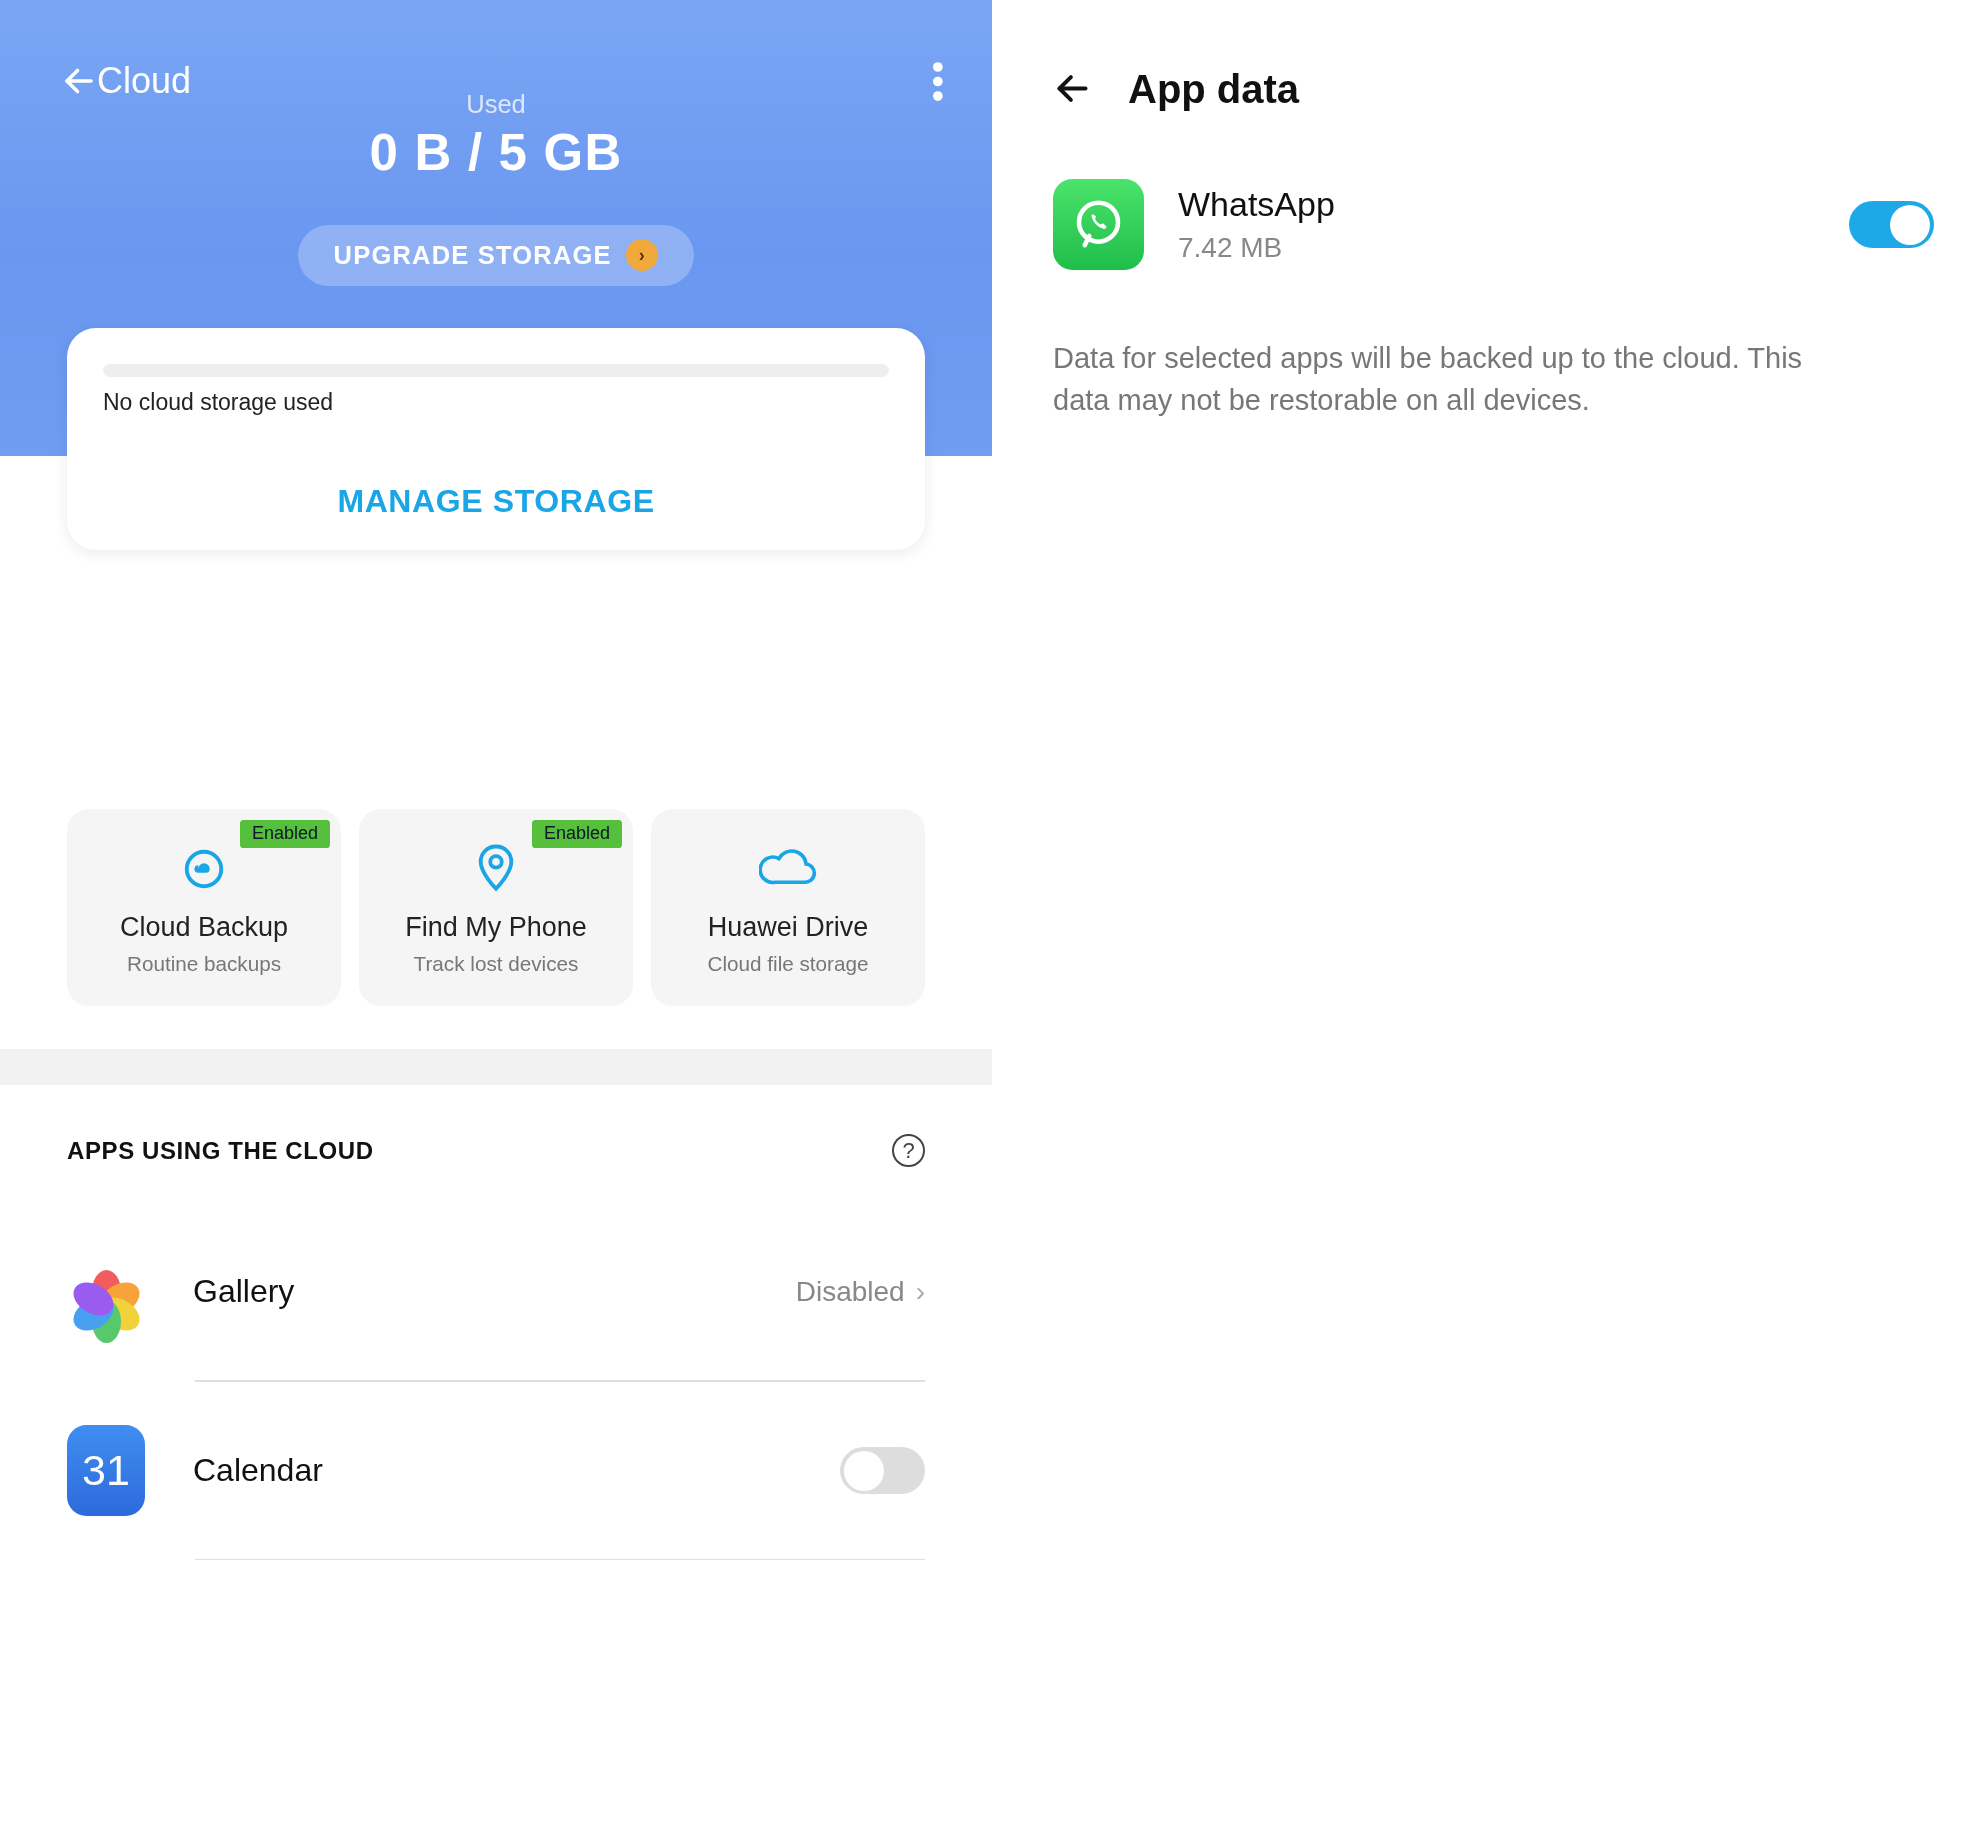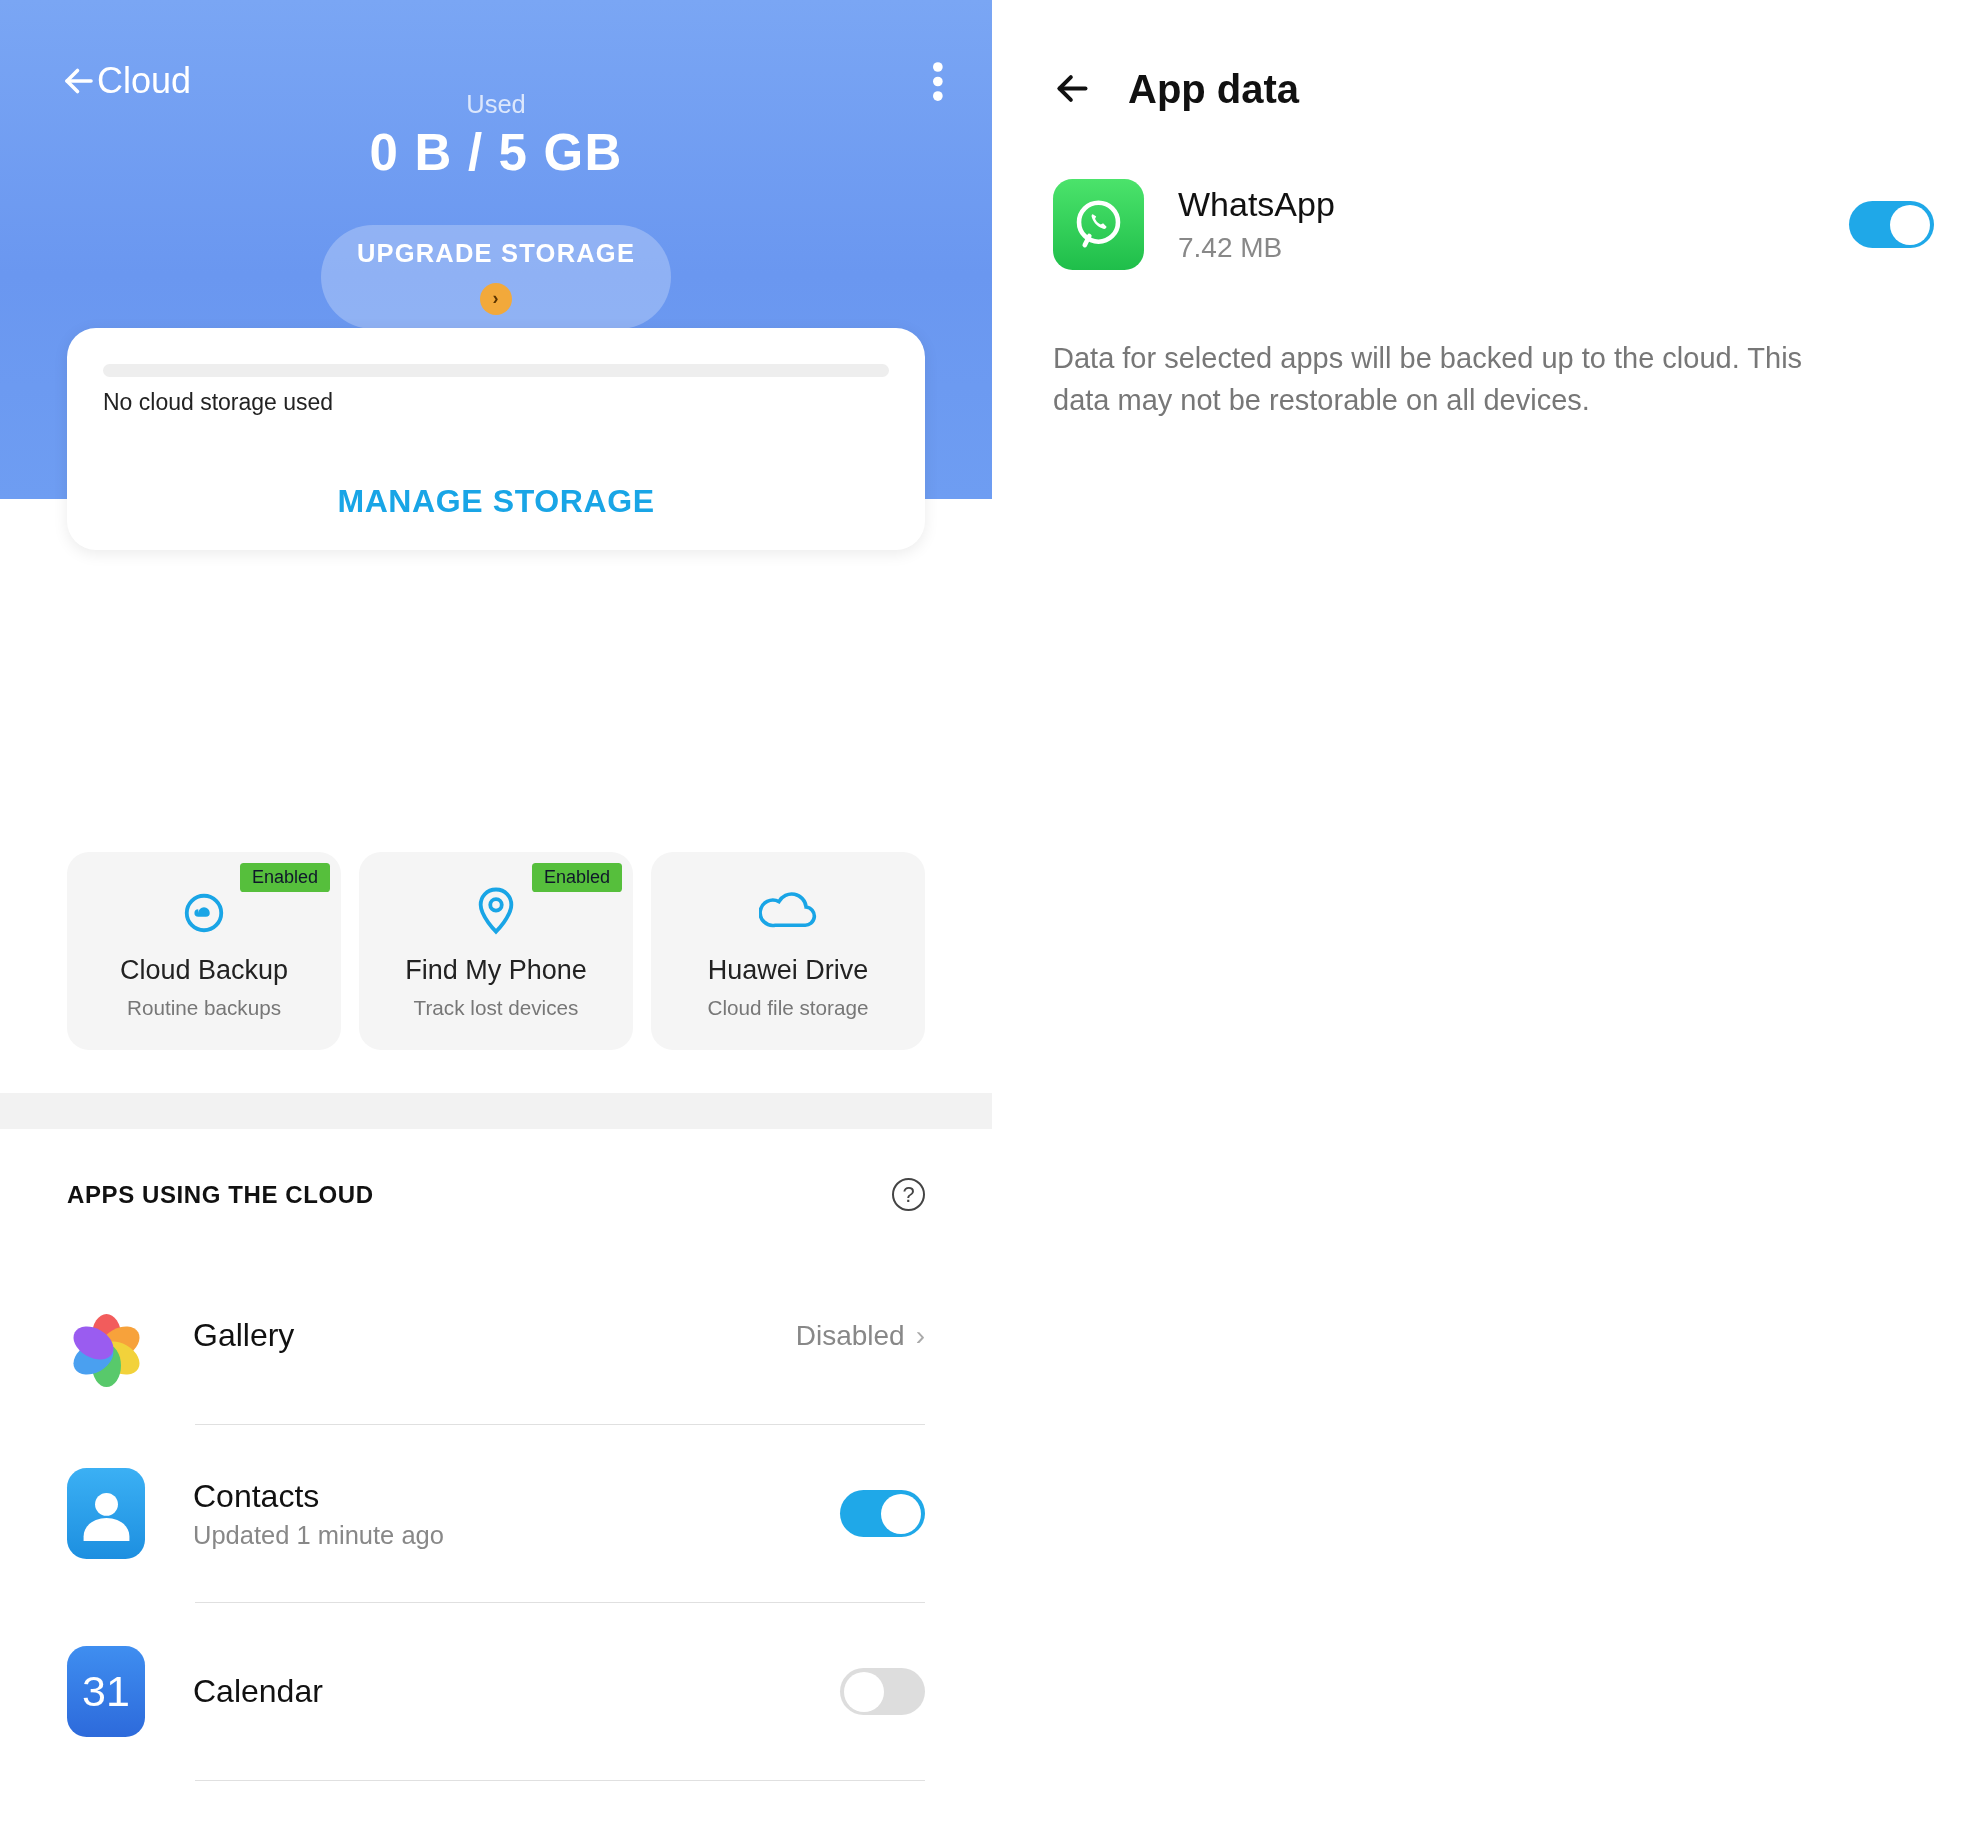--- a/index.html
+++ b/index.html
@@ -34,7 +34,7 @@
     margin: 43px auto 0; padding: 14.6px 36px;
     background: rgba(255,255,255,0.25);
     border-radius: 608px;
-    color: #fff; font-size: 25.5px; font-weight: 600; letter-spacing: 1.2px; flex-direction: column;
+    color: #fff; font-size: 25.5px; font-weight: 600; letter-spacing: 1.2px;
   }
   .upgrade-chevron {
     width: 32px; height: 32px; border-radius: 50%;

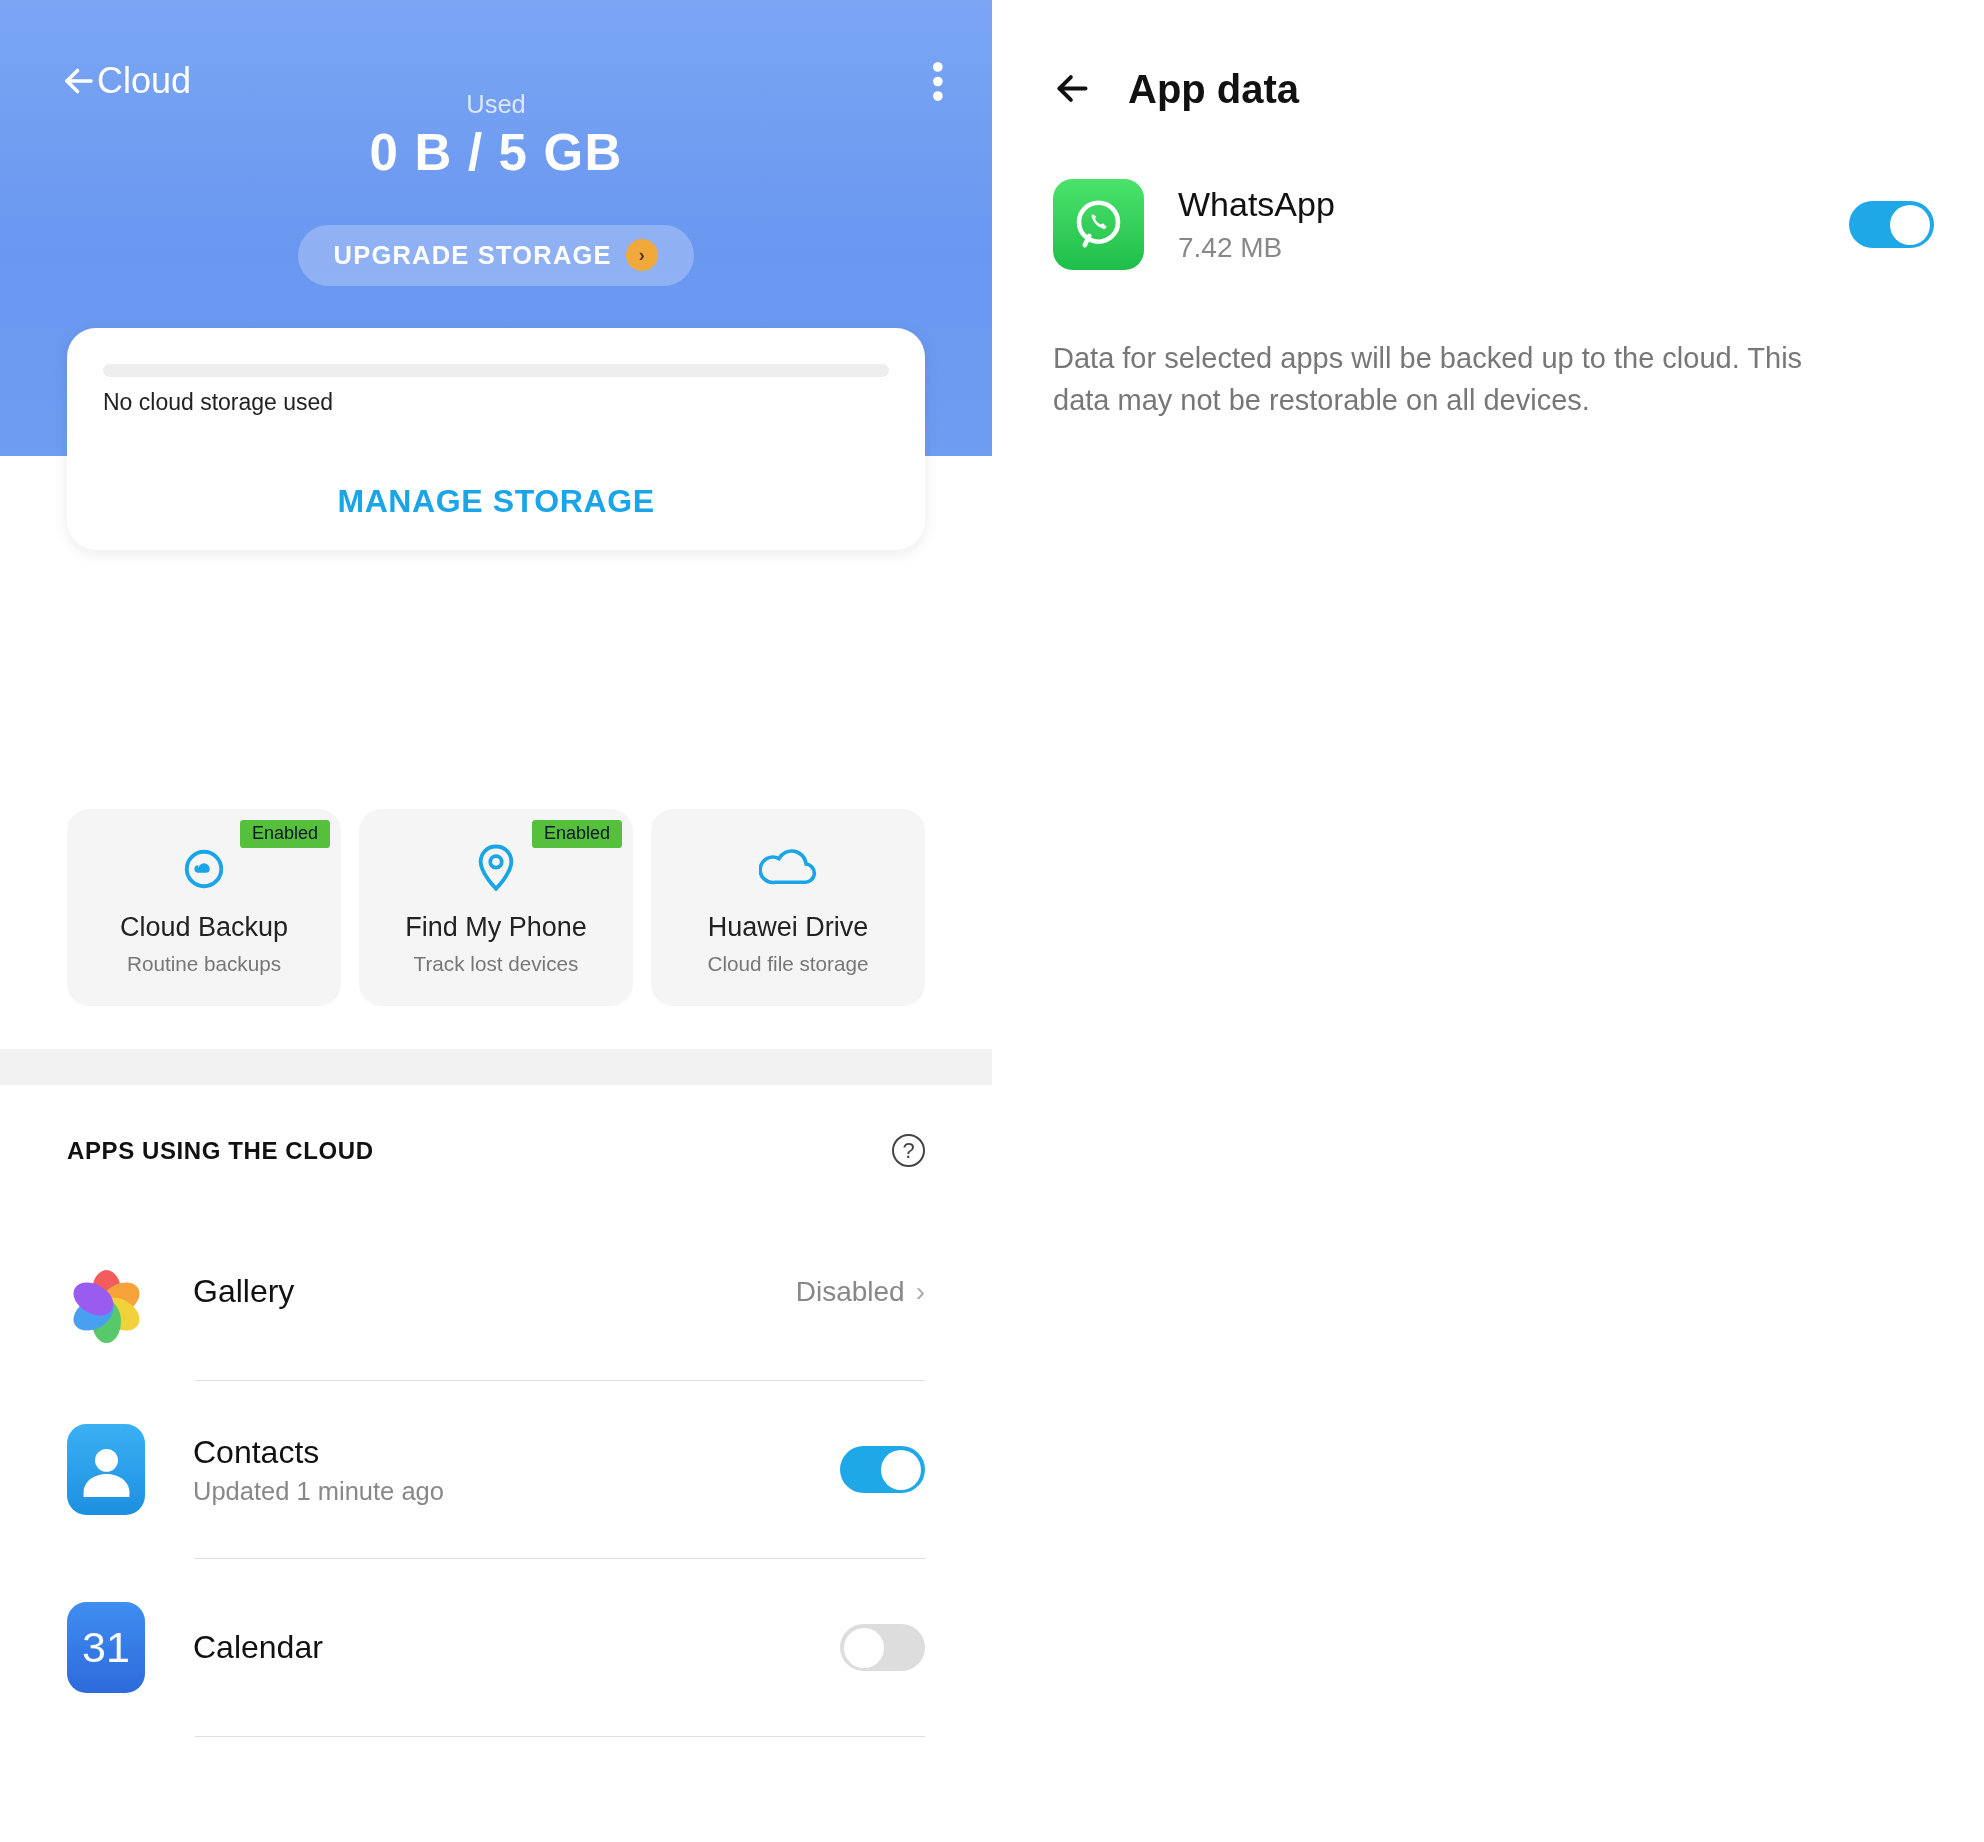--- a/index.html
+++ b/index.html
@@ -249,21 +249,6 @@
 
       <div style="margin-left:128px; border-top:1.2px solid #e0e0e0"></div>
 
-      <div class="app-row">
-        <div class="app-icon contacts-icon">
-          <svg width="55" height="55" viewBox="0 0 24 24" fill="#fff">
-              <circle cx="12" cy="8" r="5"></circle>
-              <path d="M2 22c0-5 5-8 10-8s10 3 10 8v2H2z"></path>
-            </svg>
-        </div>
-        <div class="app-text">
-          <div class="app-name">Contacts</div>
-          <div class="app-sub">Updated 1 minute ago</div>
-        </div>
-        <div class="toggle on">
-            <div class="knob"></div>
-          </div>
-      </div>
 
       <div style="margin-left:128px; border-top:1.2px solid #e0e0e0"></div>
 

